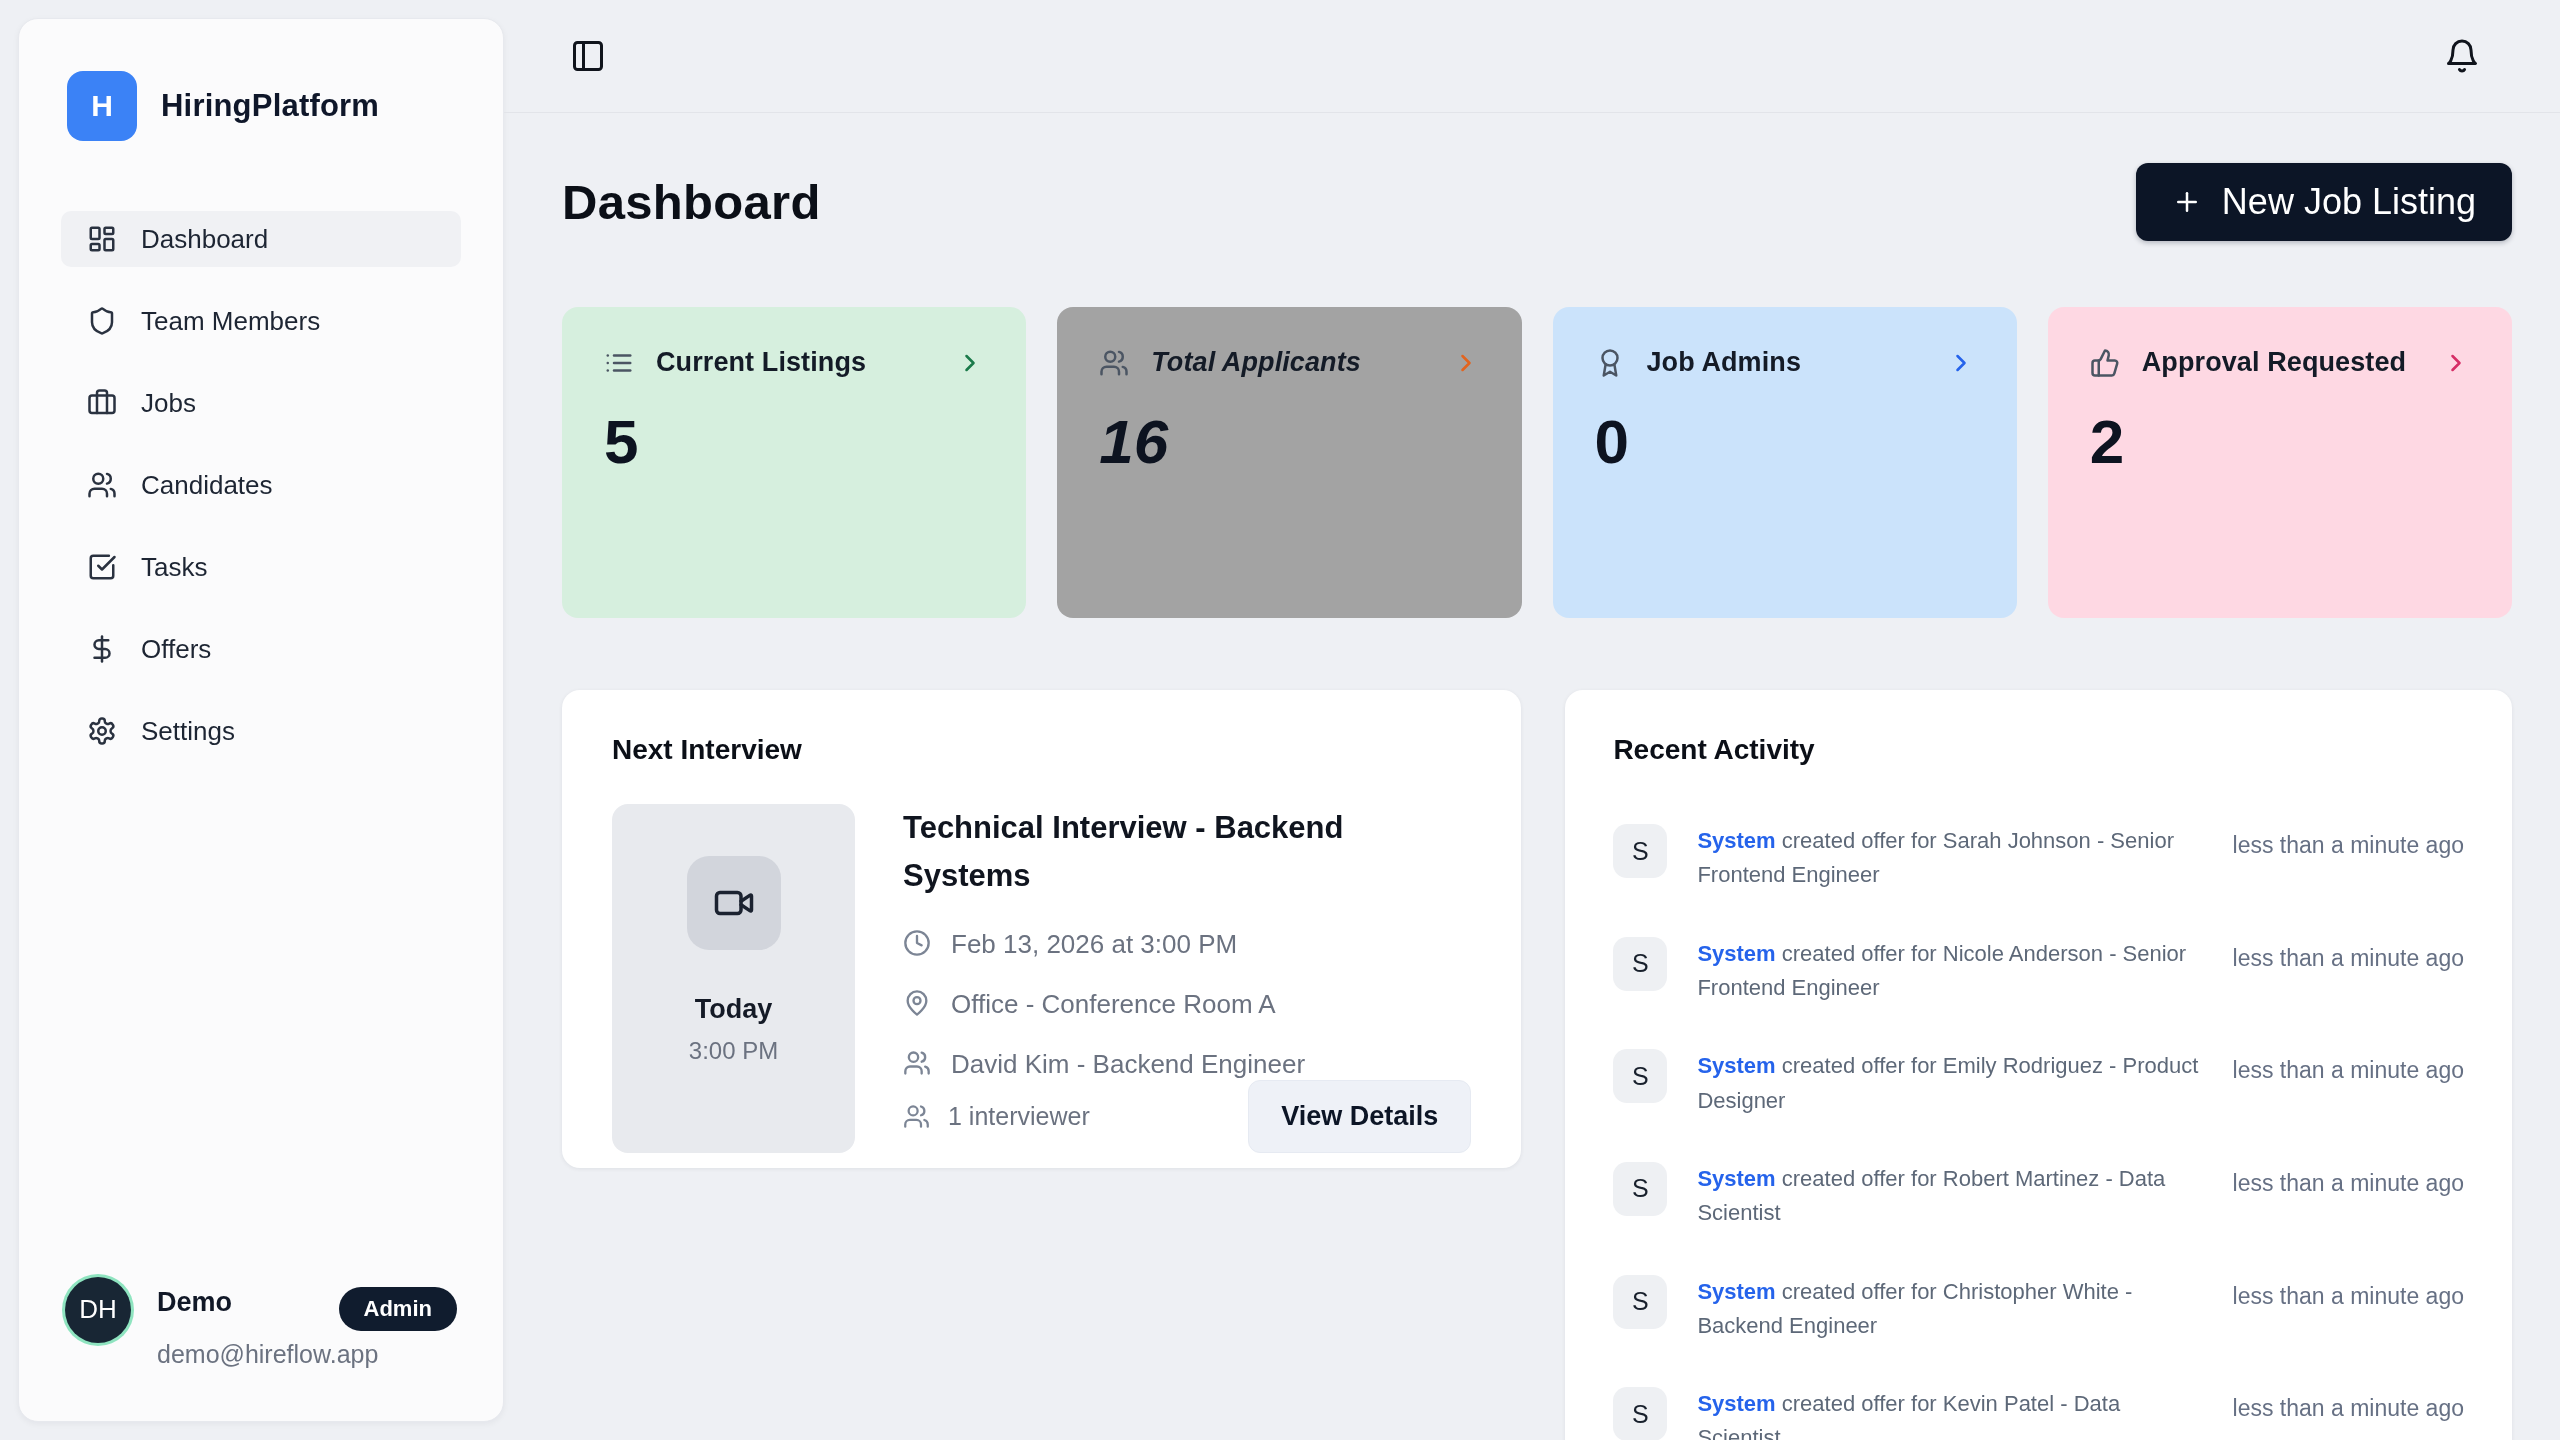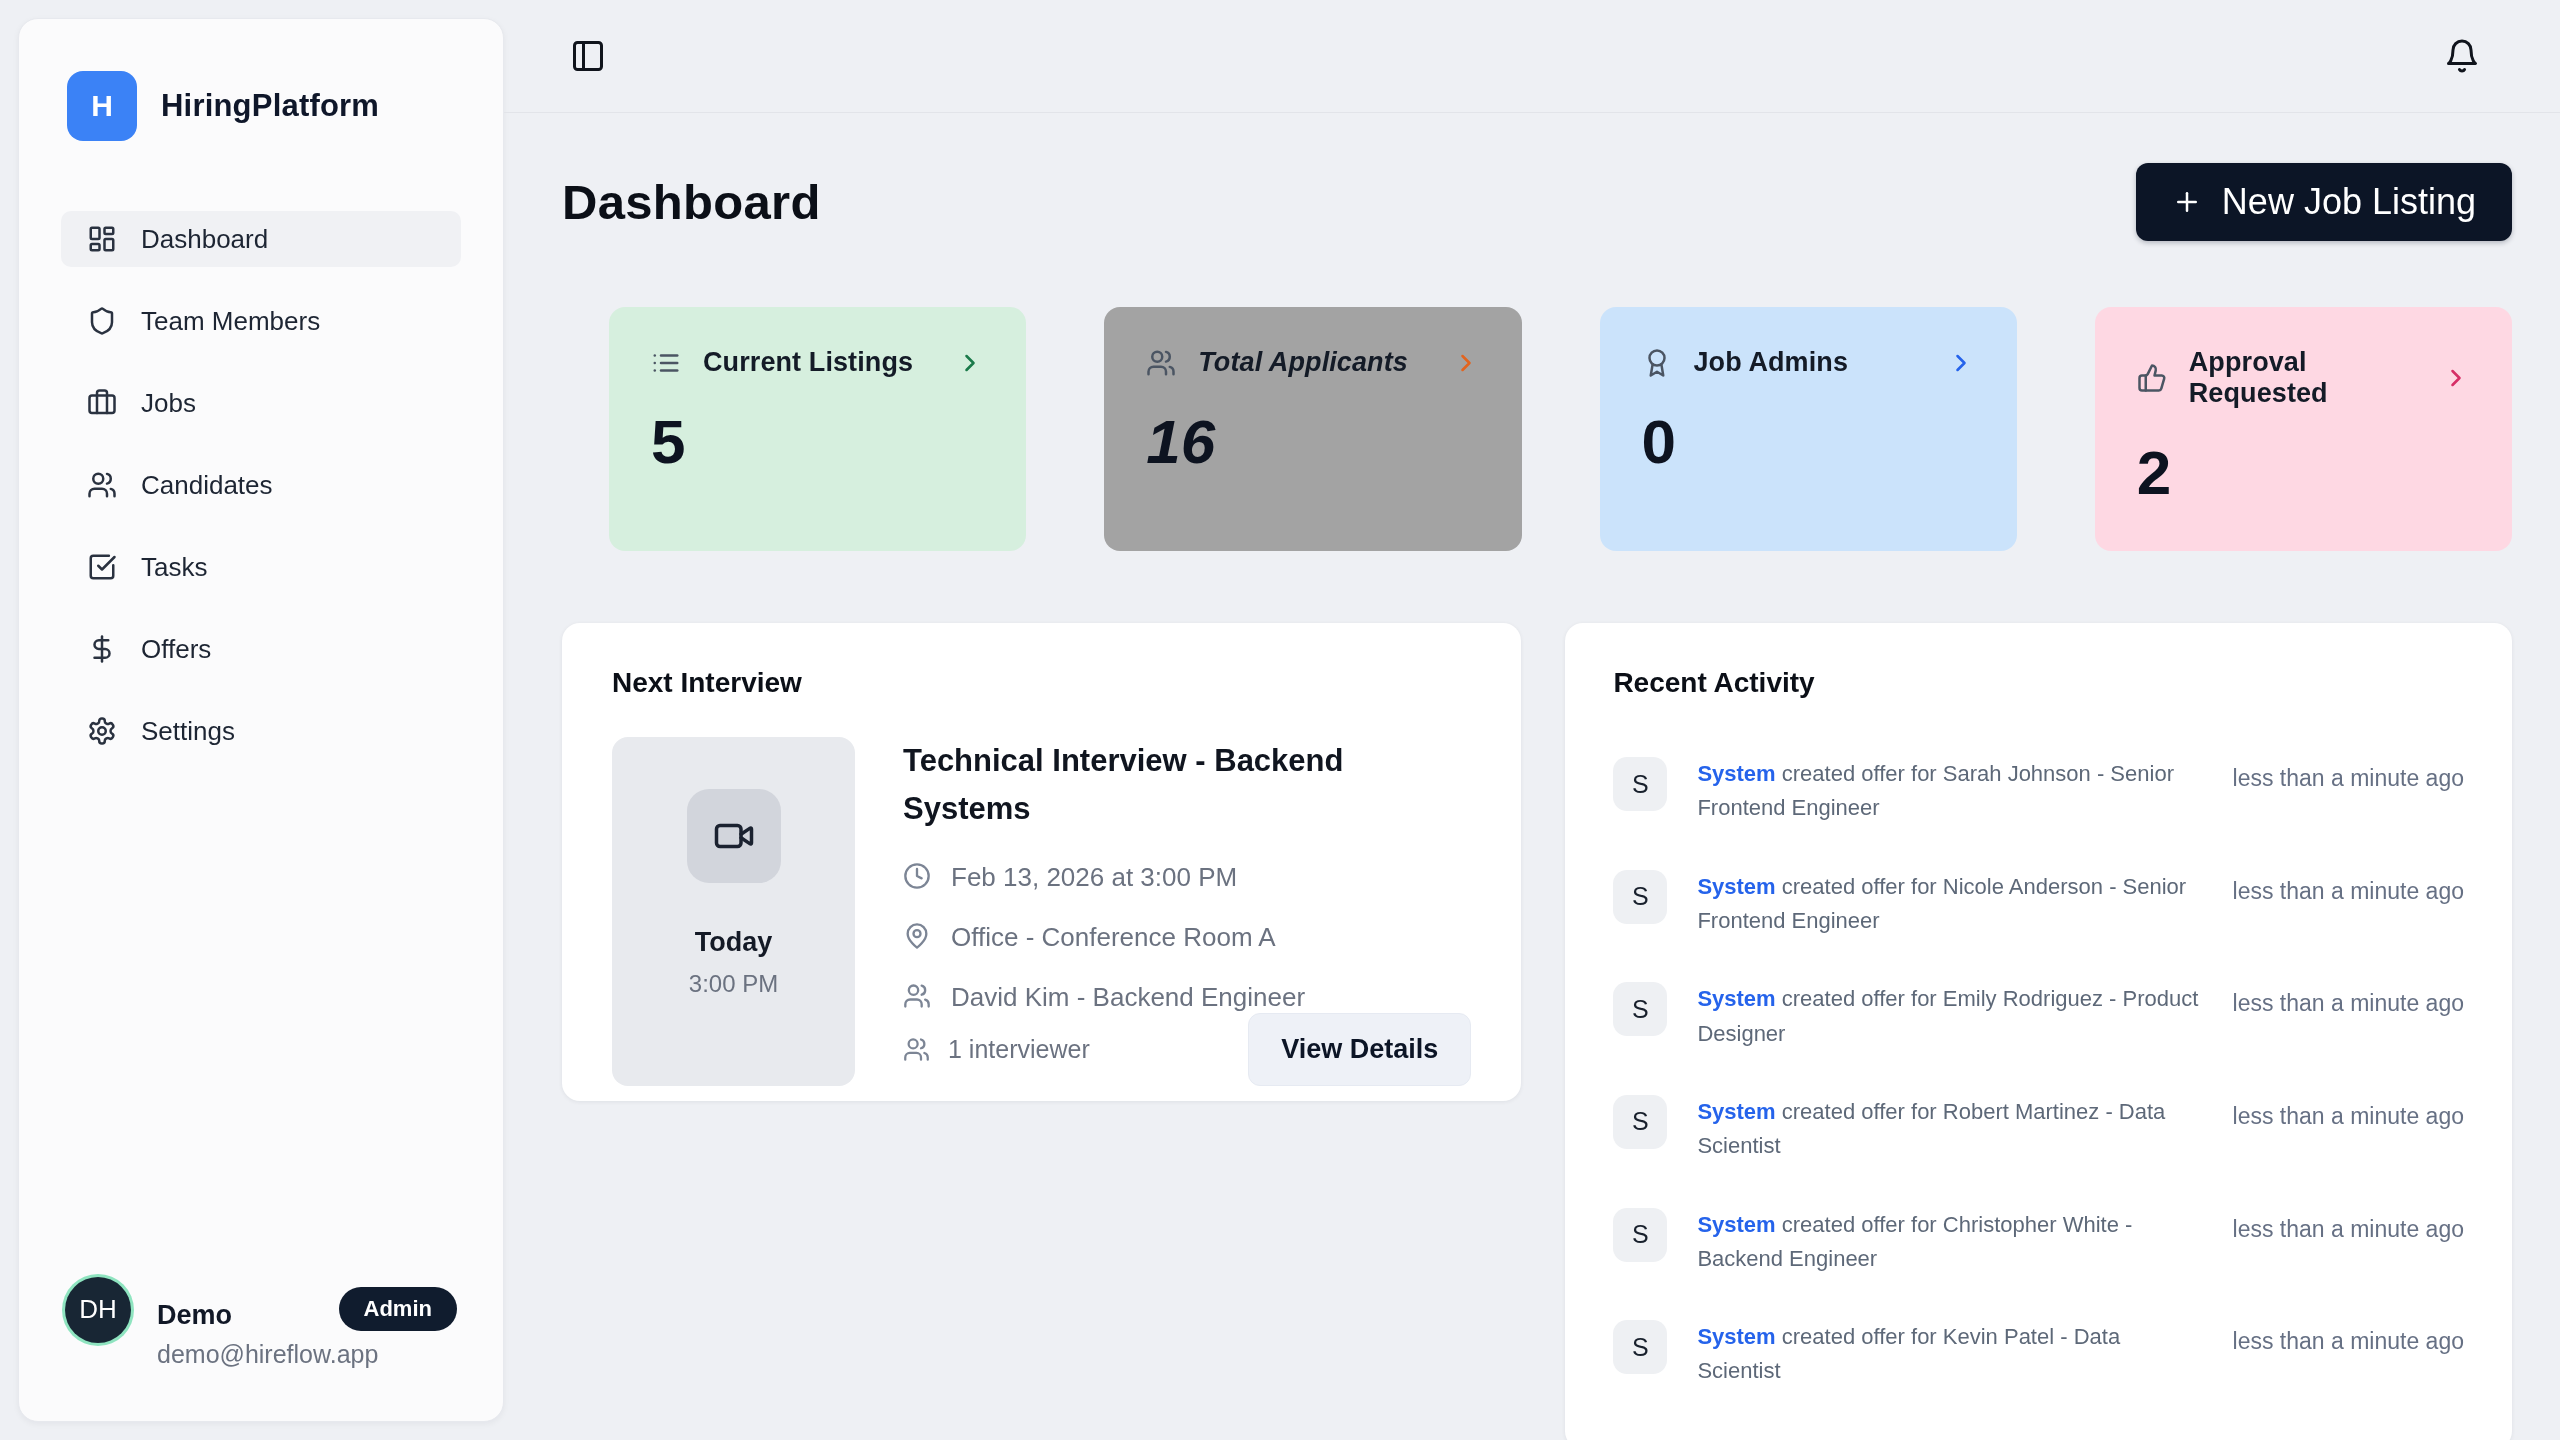--- a/index.html
+++ b/index.html
@@ -76,7 +76,7 @@
 
   
   .stats { display:grid; grid-template-columns:repeat(4,1fr); gap:31px; margin-top:66px; }
-  .stat-card { height:244px; border-radius:16px; padding:40px 42px; cursor:pointer;margin-left:47px; }
+  .stat-card { height:311px; border-radius:16px; padding:40px 42px; cursor:pointer; }
   .stat-card.green  { background:#d6efde; }
   .stat-card.orange { background:#a3a3a3;font-style:italic; }
   .stat-card.blue   { background:#cbe3fb; }

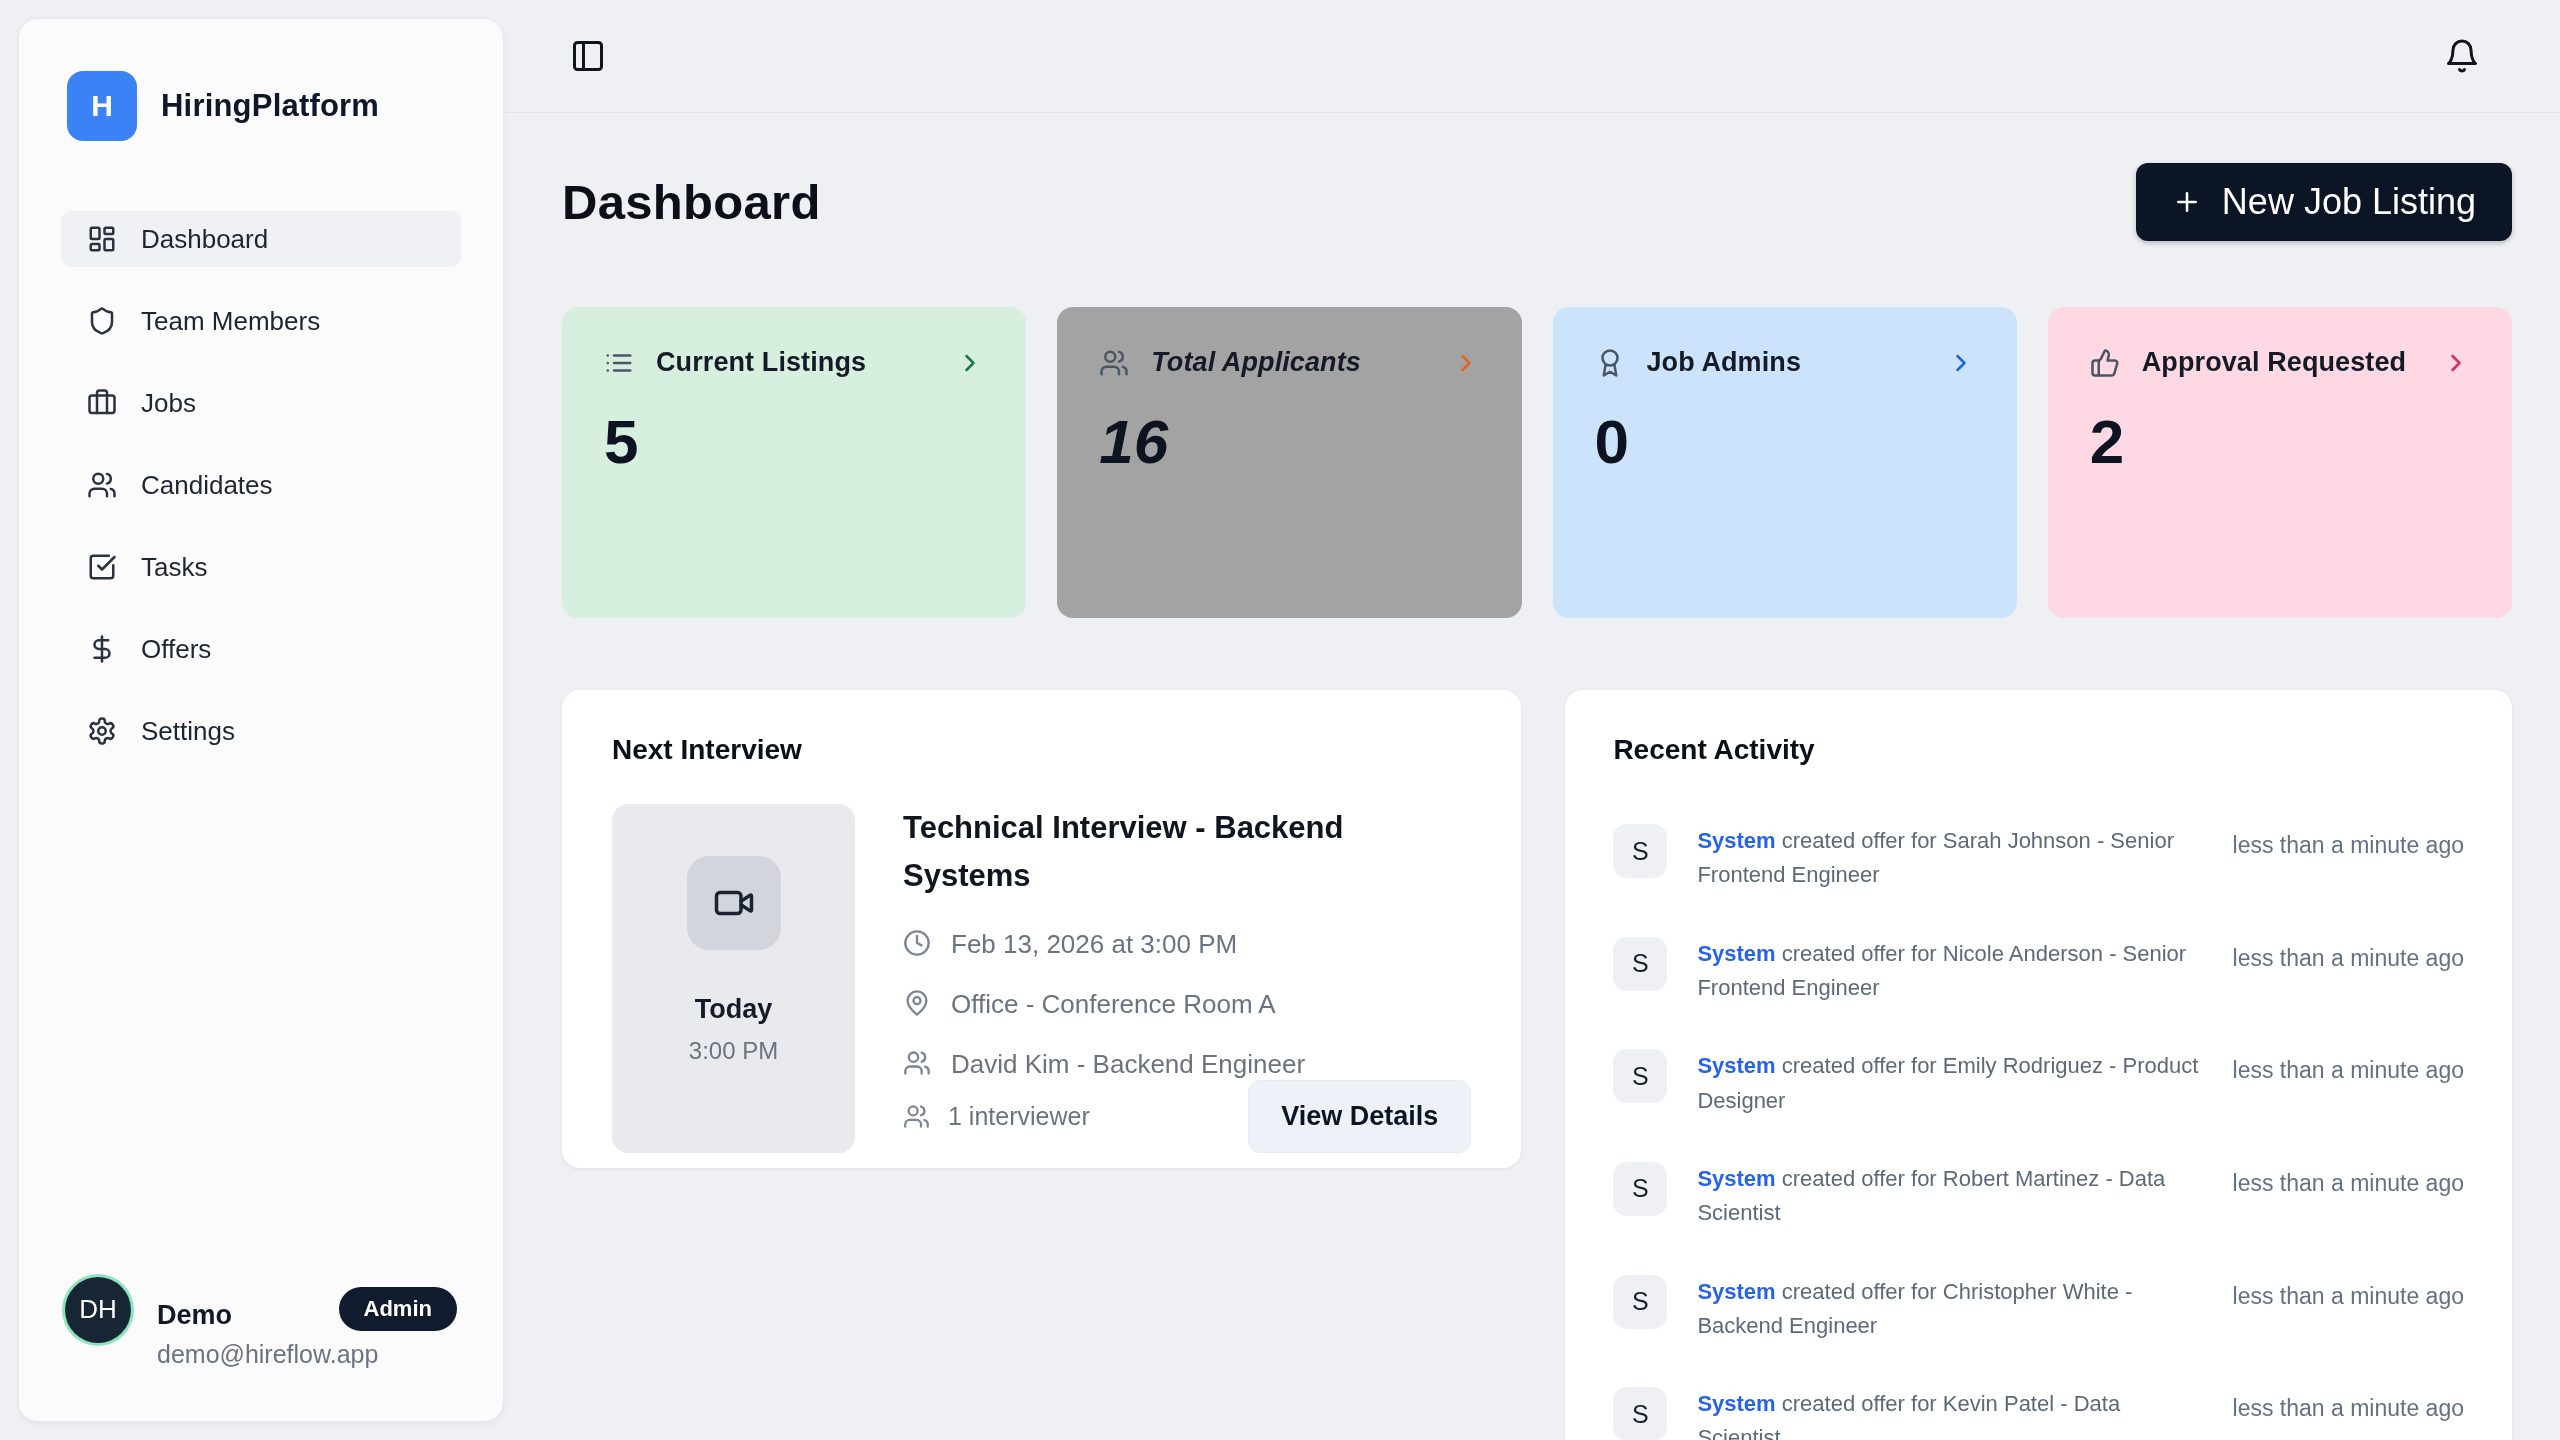--- a/index.html
+++ b/index.html
@@ -45,7 +45,7 @@
     box-shadow:0 0 0 3px #8fe4c0; flex-shrink:0;
   }
   .user-info { flex:1; min-width:0; }
-  .user-top { display:flex; align-items:flex-end; justify-content:space-between;margin-top:37px; }
+  .user-top { display:flex; align-items:flex-start; justify-content:space-between;margin-top:37px; }
   .user-name { font-size:27px; font-weight:bold; color:#111827; }
   .role-badge {
     background:#101c2e; color:#fff; font-size:22px; font-weight:bold;

